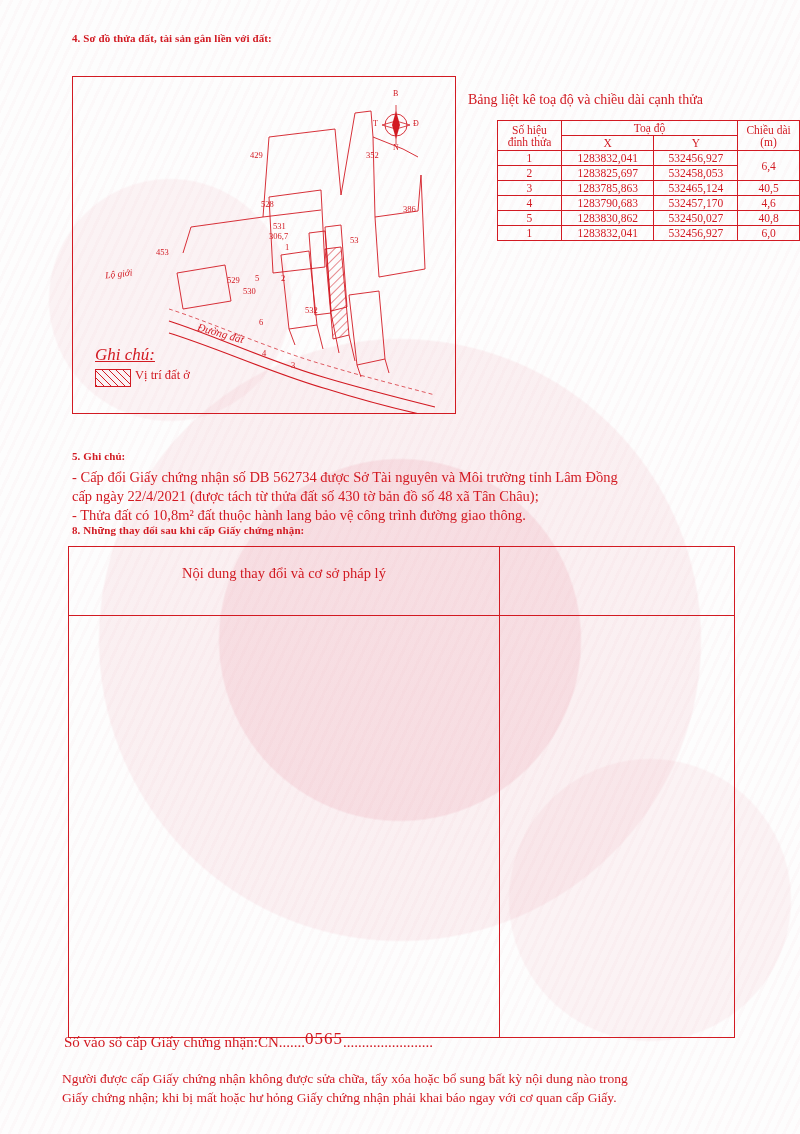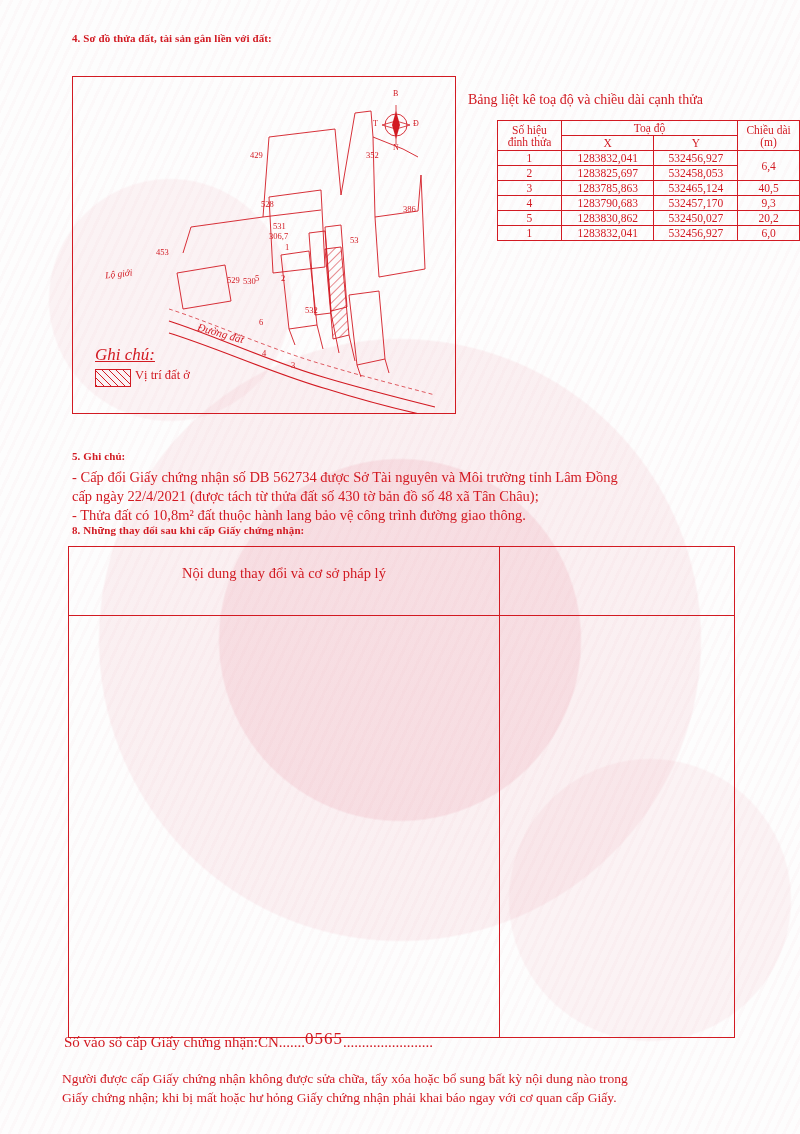--- a/index.html
+++ b/index.html
@@ -244,7 +244,7 @@
       <td>4</td>
       <td>1283790,683</td>
       <td>532457,170</td>
-      <td rowspan="1">9,3</td>
+      <td rowspan="1">4,6</td>
     </tr>
     <tr>
       <td>5</td>

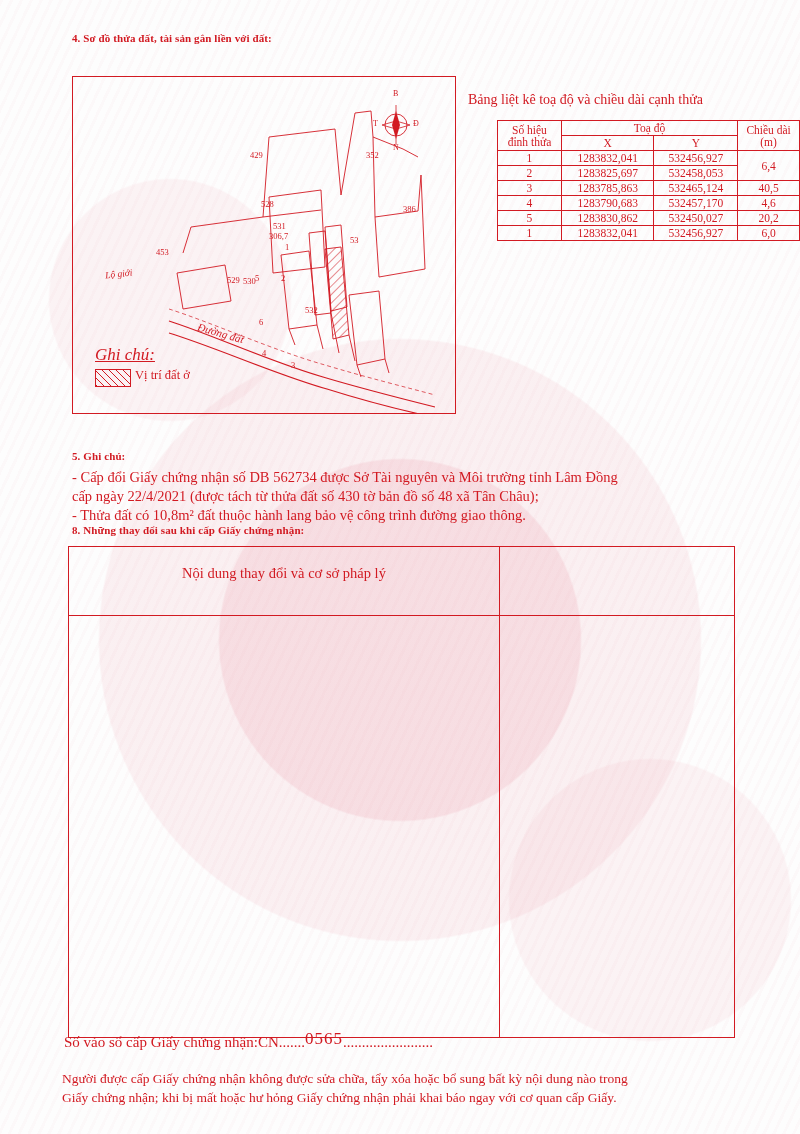--- a/index.html
+++ b/index.html
@@ -250,7 +250,7 @@
       <td>5</td>
       <td>1283830,862</td>
       <td>532450,027</td>
-      <td rowspan="1">20,2</td>
+      <td rowspan="1">40,8</td>
     </tr>
     <tr>
       <td>1</td>

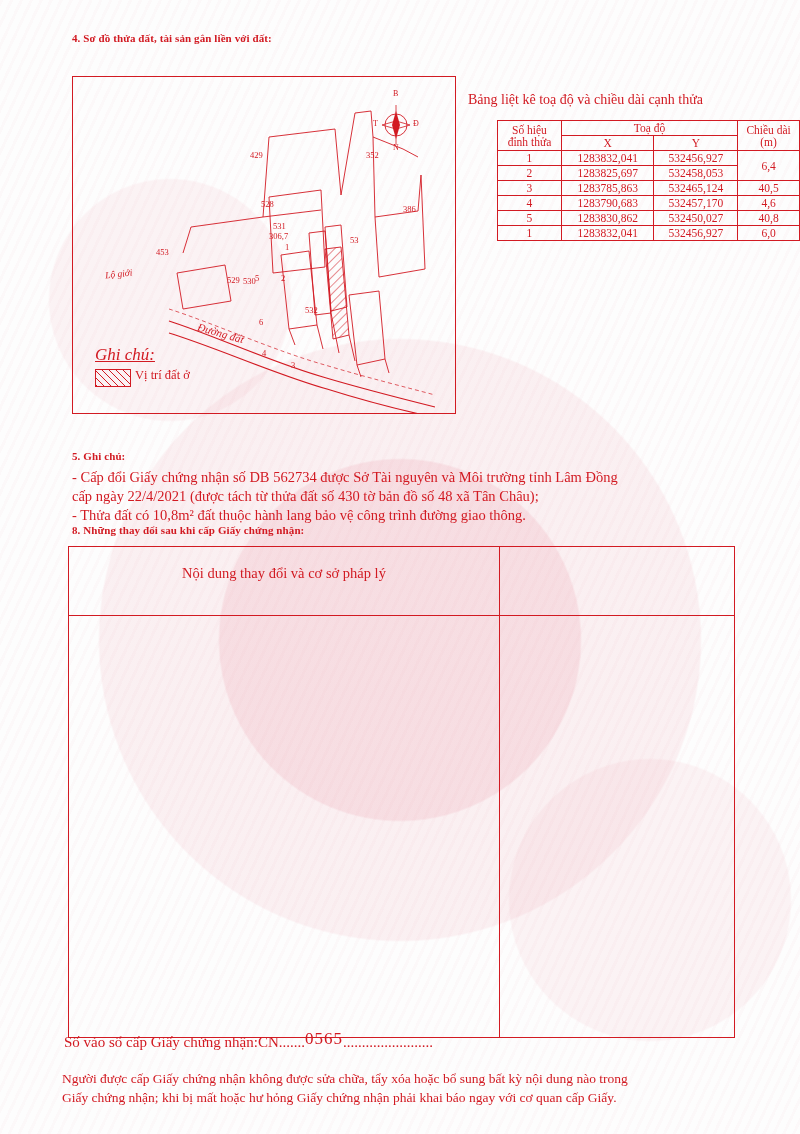--- a/index.html
+++ b/index.html
@@ -187,7 +187,7 @@
     <span class="mlabel" style="left:277px;top:158px;">53</span>
     <span class="mlabel" style="left:83px;top:170px;">453</span>
     <span class="mlabel" style="left:154px;top:198px;">529</span>
-    <span class="mlabel" style="left:170px;top:199px;">530</span>
+    <span class="mlabel" style="left:170px;top:209px;">530</span>
     <span class="mlabel" style="left:222px;top:228px;padding-left:10px;">532</span>
     <span class="mlabel" style="left:212px;top:165px;">1</span>
     <span class="mlabel" style="left:208px;top:196px;">2</span>

